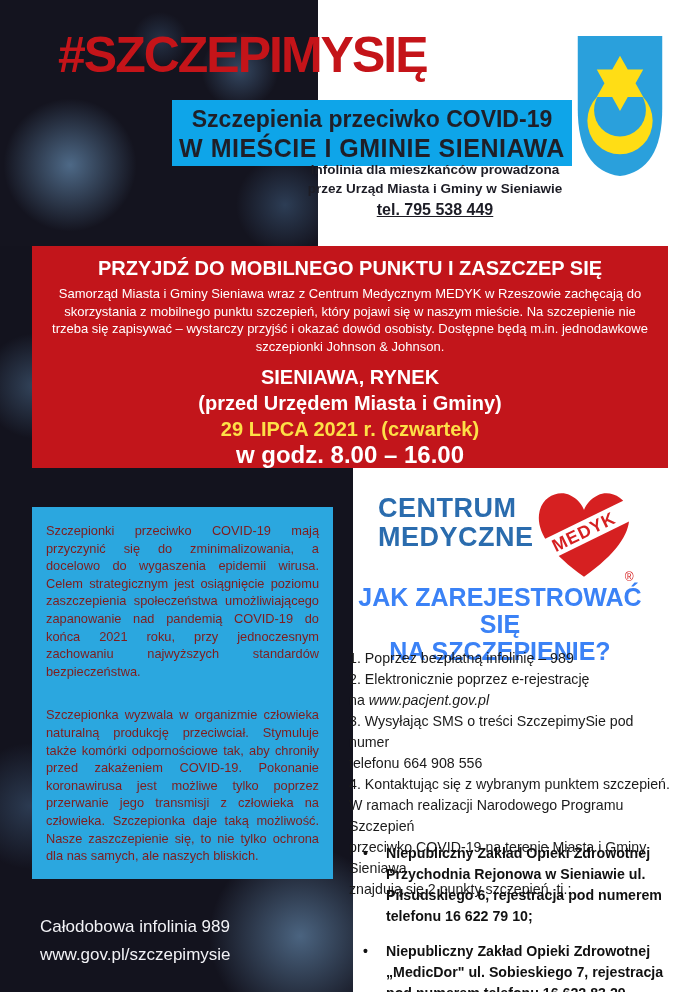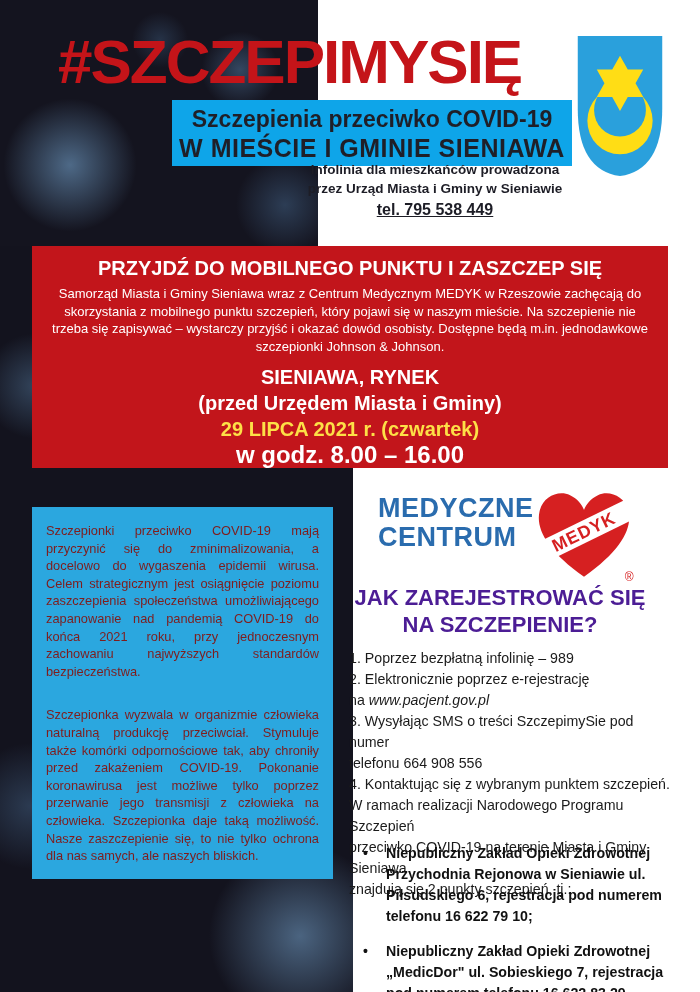--- a/index.html
+++ b/index.html
@@ -30,7 +30,7 @@
   
   .hashtag{
     position:absolute;left:58px;top:26px;width:600px;
-    font-size:62px;font-weight:bold;letter-spacing:-2px;color:#c41419;white-space:nowrap;
+    font-size:50px;font-weight:bold;letter-spacing:-2px;color:#c41419;white-space:nowrap;
   }
   .subtitle-box{
     position:absolute;left:172px;top:100px;width:400px;background:#0ea5e9;

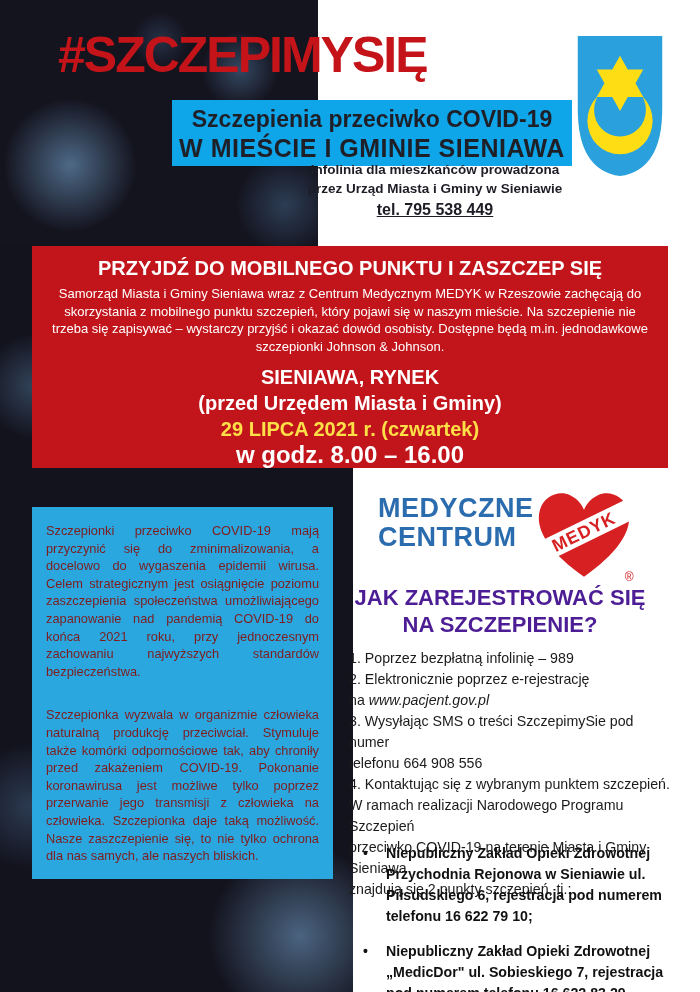--- a/index.html
+++ b/index.html
@@ -135,8 +135,8 @@
 
 
   <div class="logo-text">
+    <div>CENTRUM</div>
     <div>MEDYCZNE</div>
-    <div>CENTRUM</div>
   </div>
 
   <svg class="heart" viewBox="0 0 120 110" aria-hidden="true">

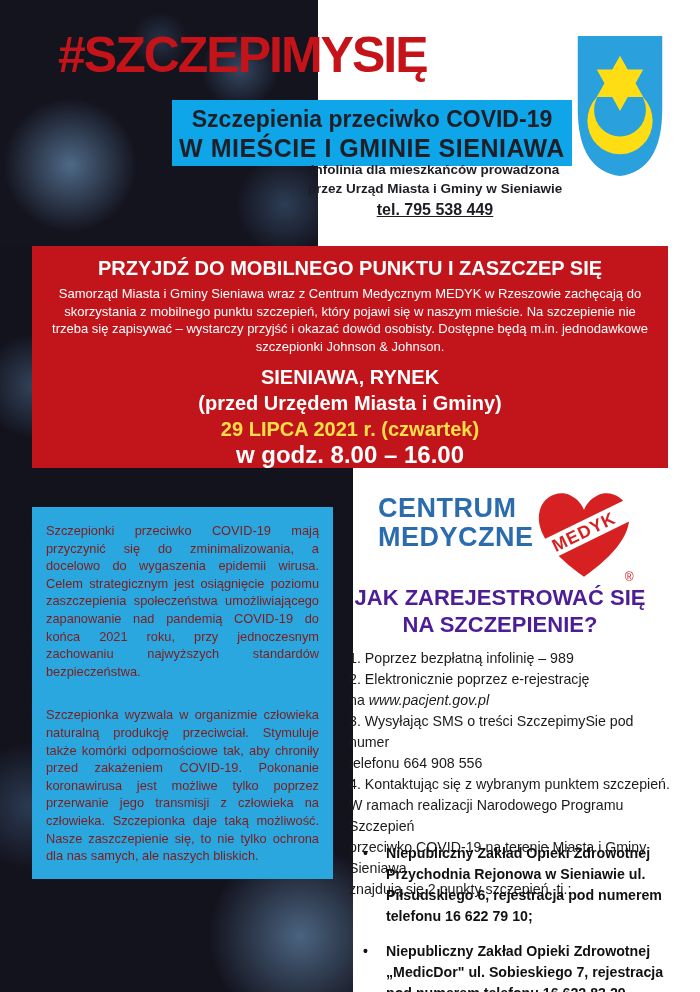--- a/index.html
+++ b/index.html
@@ -77,7 +77,7 @@
   .heart{position:absolute;left:516px;top:484px;width:136px;height:102px;}
   .reg-heading{
     position:absolute;left:350px;top:584px;width:300px;text-align:center;
-    color:#4c1d95;font-size:22px;font-weight:bold;line-height:27px;
+    color:#3b82f6;font-size:25px;font-weight:bold;line-height:27px;
   }
   .steps{
     position:absolute;left:349px;top:648px;width:325px;

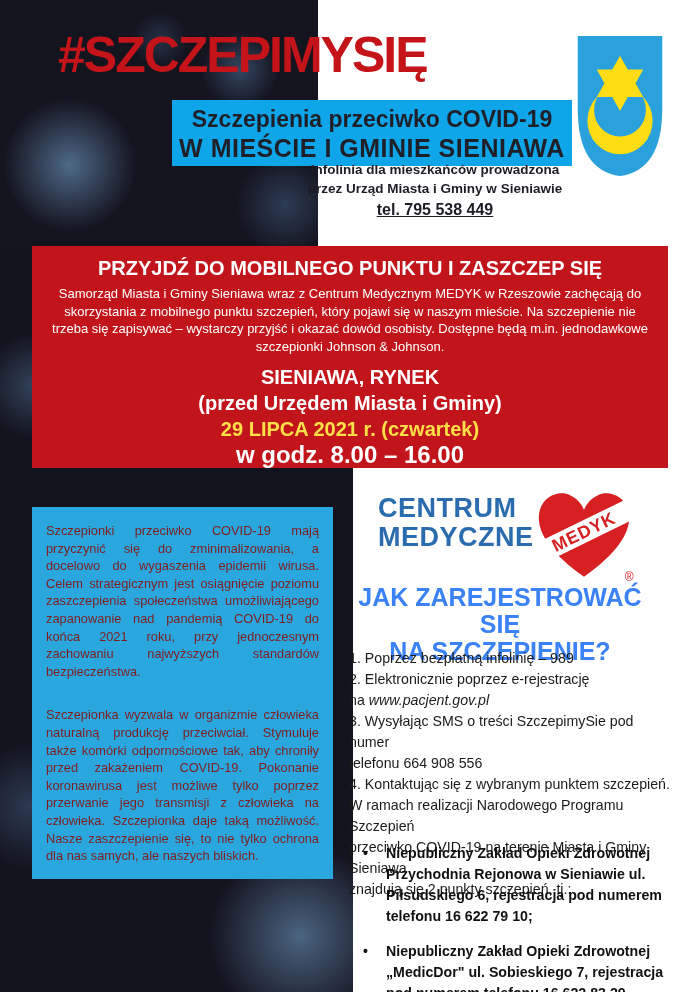--- a/index.html
+++ b/index.html
@@ -133,6 +133,10 @@
     <p>Szczepionka wyzwala w organizmie człowieka naturalną produkcję przeciwciał. Stymuluje także komórki odpornościowe tak, aby chroniły przed zakażeniem COVID-19. Pokonanie koronawirusa jest możliwe tylko poprzez przerwanie jego transmisji z człowieka na człowieka. Szczepionka daje taką możliwość. Nasze zaszczepienie się, to nie tylko ochrona dla nas samych, ale naszych bliskich.</p>
   </div>
 
+  <div class="footer-lines">
+    <div>Całodobowa infolinia 989</div>
+    <div>www.gov.pl/szczepimysie</div>
+  </div>
 
   <div class="logo-text">
     <div>CENTRUM</div>

